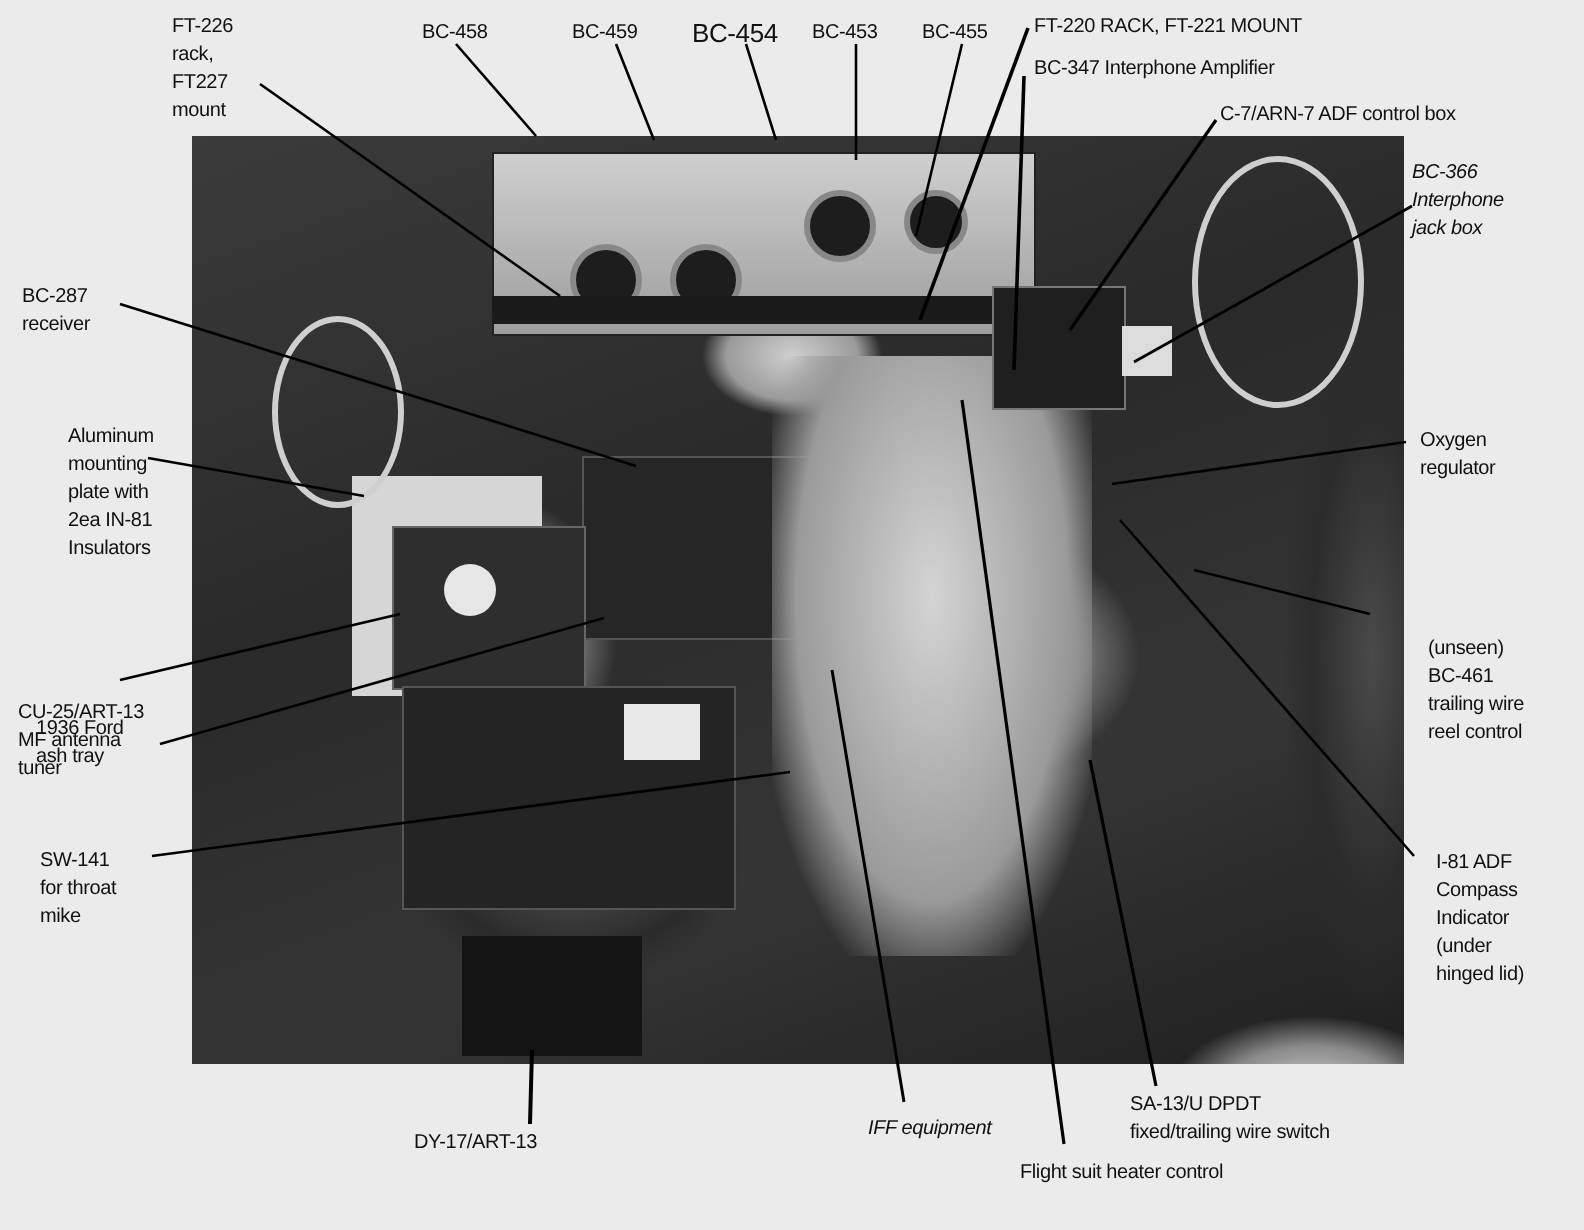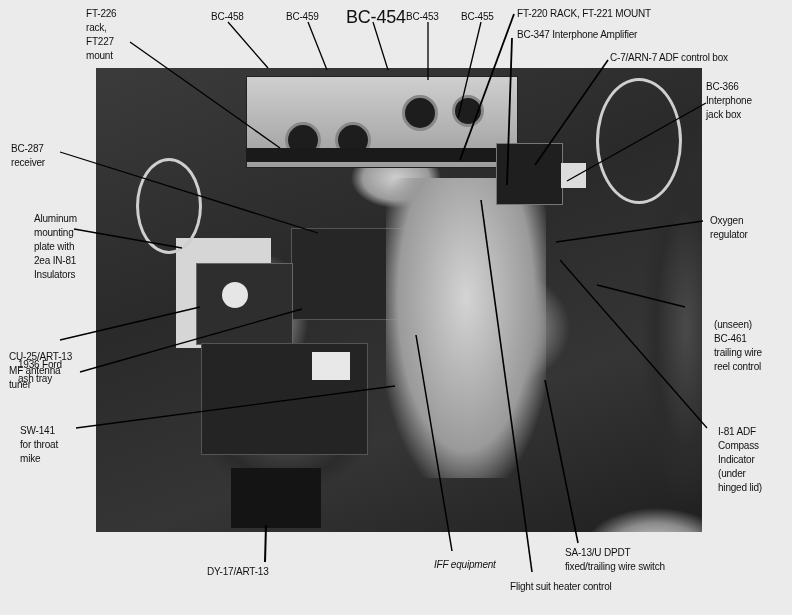--- a/index.html
+++ b/index.html
@@ -101,7 +101,7 @@
 mount</div>
 <div class="label" style="left:211px;top:10px;">BC-458</div>
 <div class="label" style="left:286px;top:10px;">BC-459</div>
-<div class="label" style="left:346px;top:10px;font-size:18px;">BC-454</div>
+<div class="label" style="left:346px;top:10px;font-size:13px;">BC-454</div>
 <div class="label" style="left:406px;top:10px;">BC-453</div>
 <div class="label" style="left:461px;top:10px;">BC-455</div>
 <div class="label" style="left:517px;top:7px;">FT-220 RACK, FT-221 MOUNT</div>

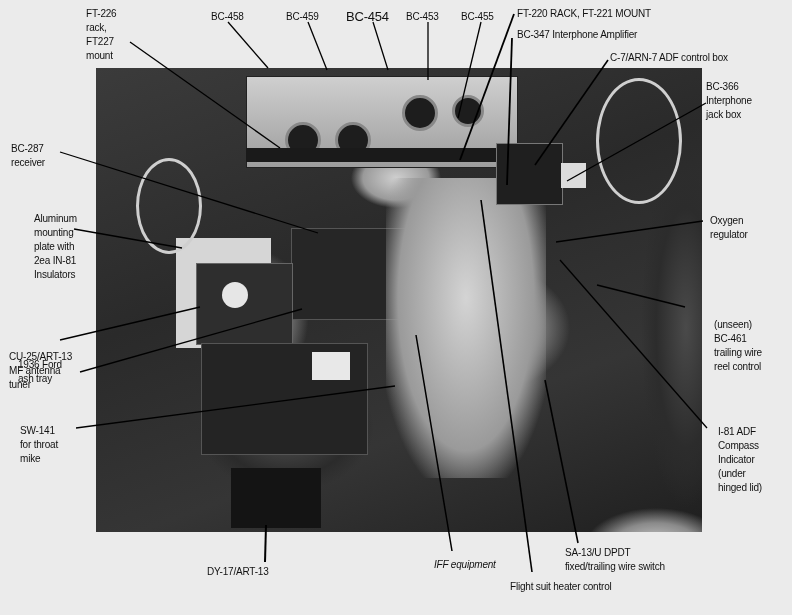--- a/index.html
+++ b/index.html
@@ -107,7 +107,7 @@
 <div class="label" style="left:517px;top:7px;">FT-220 RACK, FT-221 MOUNT</div>
 <div class="label" style="left:517px;top:28px;">BC-347 Interphone Amplifier</div>
 <div class="label" style="left:610px;top:51px;">C-7/ARN-7 ADF control box</div>
-<div class="label" style="left:706px;top:80px;">BC-366
+<div class="label" style="left:706px;top:80px;font-style:italic;">BC-366
 Interphone
 jack box</div>
 <div class="label" style="left:11px;top:142px;">BC-287

